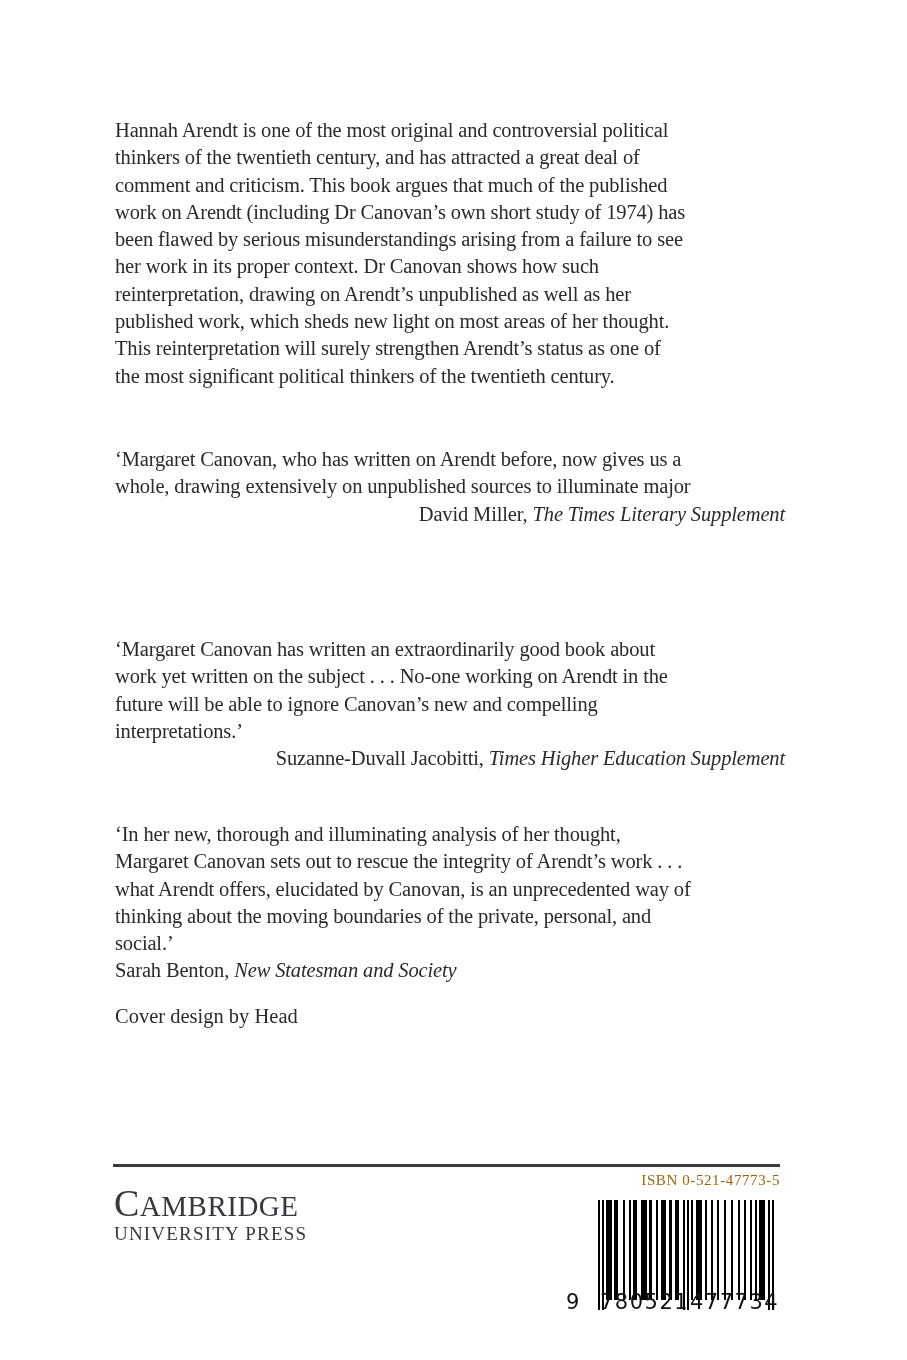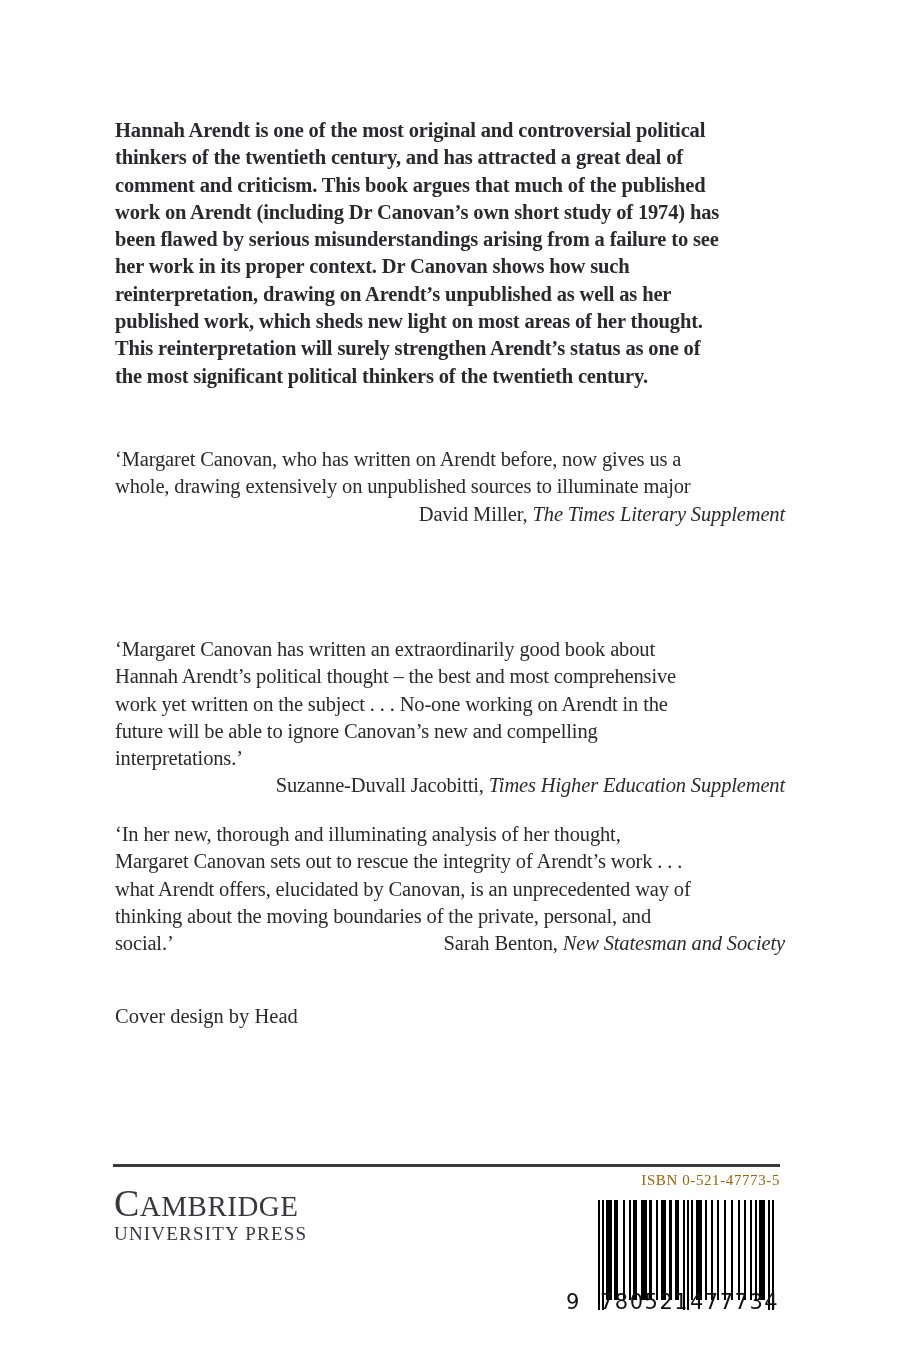--- a/index.html
+++ b/index.html
@@ -115,7 +115,7 @@
 </head>
 <body>
 
-<div class="block" style="top:117px;font-weight:bold;">
+<div class="block" style="top:117px;">
   <span class="line">Hannah Arendt is one of the most original and controversial political</span>
   <span class="line">thinkers of the twentieth century, and has attracted a great deal of</span>
   <span class="line">comment and criticism. This book argues that much of the published</span>

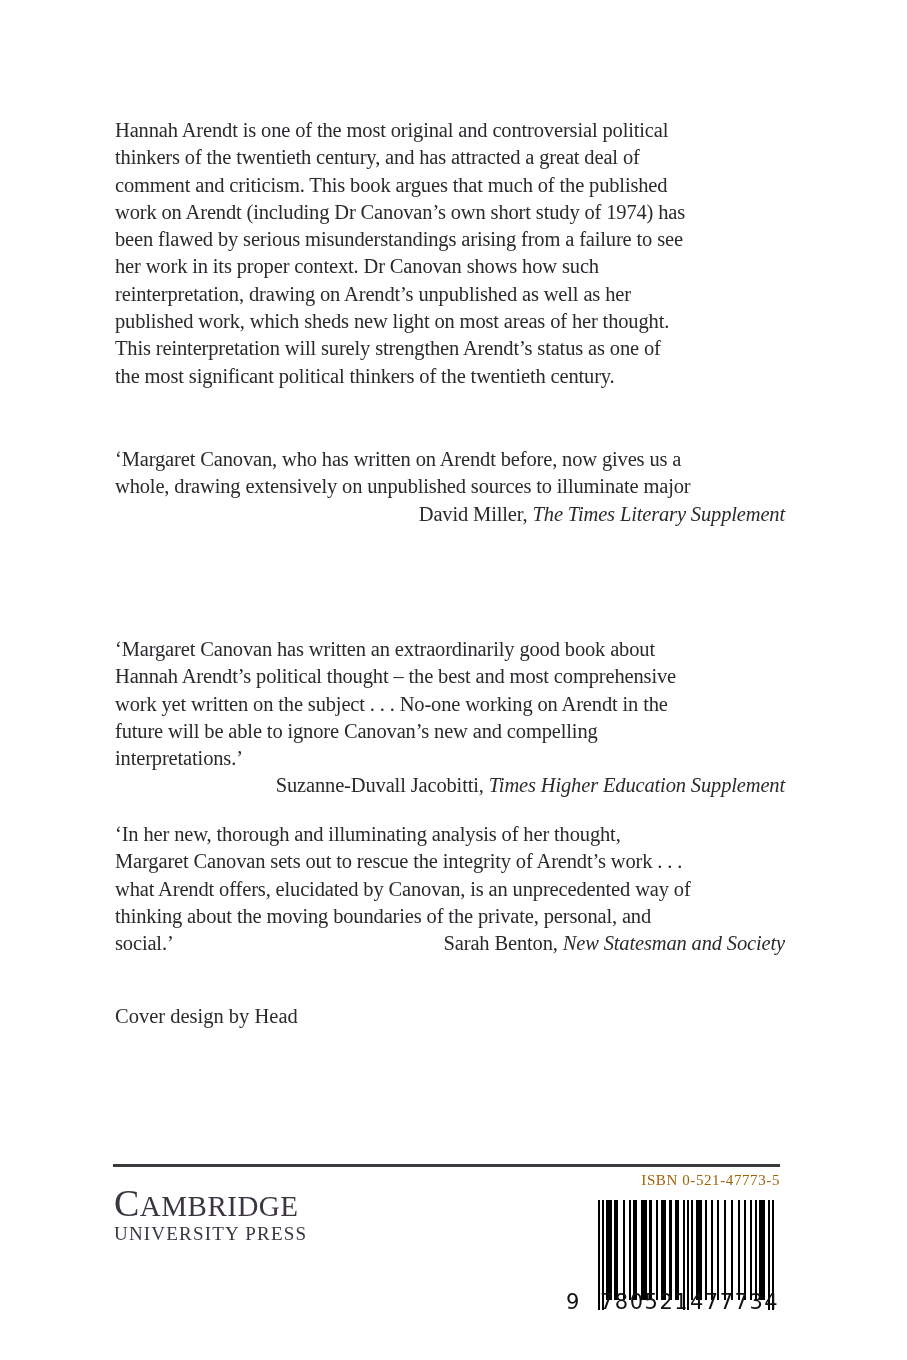--- a/index.html
+++ b/index.html
@@ -136,7 +136,6 @@
 
 <div class="block" style="top:636px;">
   <span class="line">‘Margaret Canovan has written an extraordinarily good book about</span>
-  <span class="line">Hannah Arendt’s political thought – the best and most comprehensive</span>
   <span class="line">work yet written on the subject . . . No-one working on Arendt in the</span>
   <span class="line">future will be able to ignore Canovan’s new and compelling</span>
   <span class="line">interpretations.’</span>

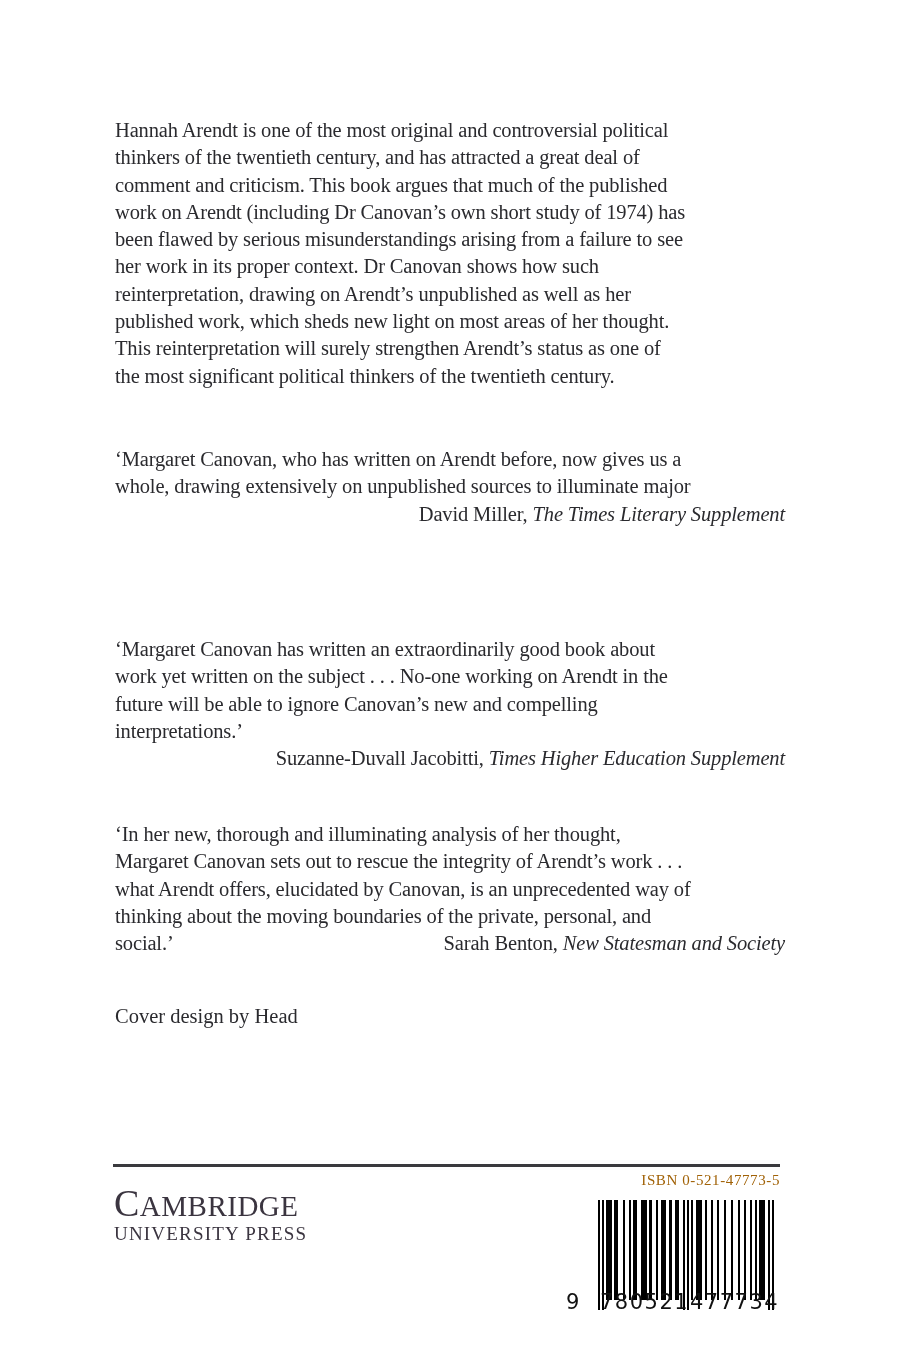--- a/index.html
+++ b/index.html
@@ -34,6 +34,7 @@
       display: flex;
       justify-content: space-between;
       white-space: nowrap;
+      flex-direction: column;
     }
     i { font-style: italic; }
 

